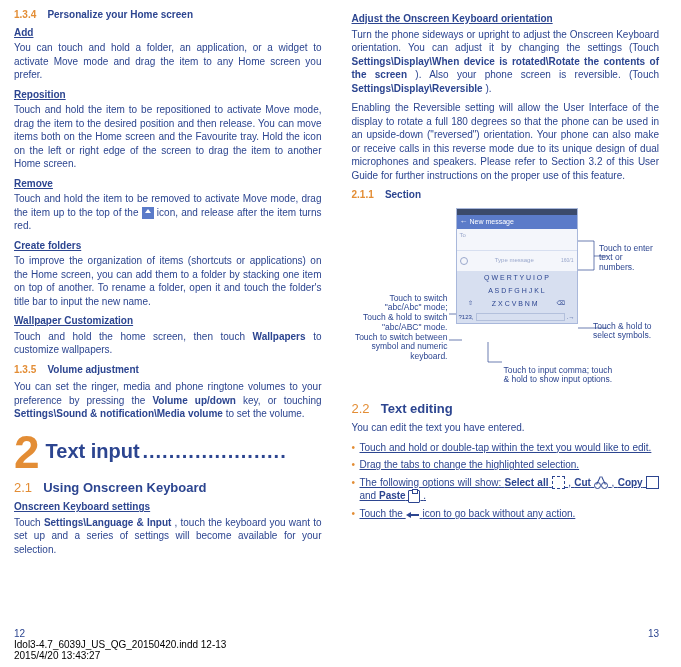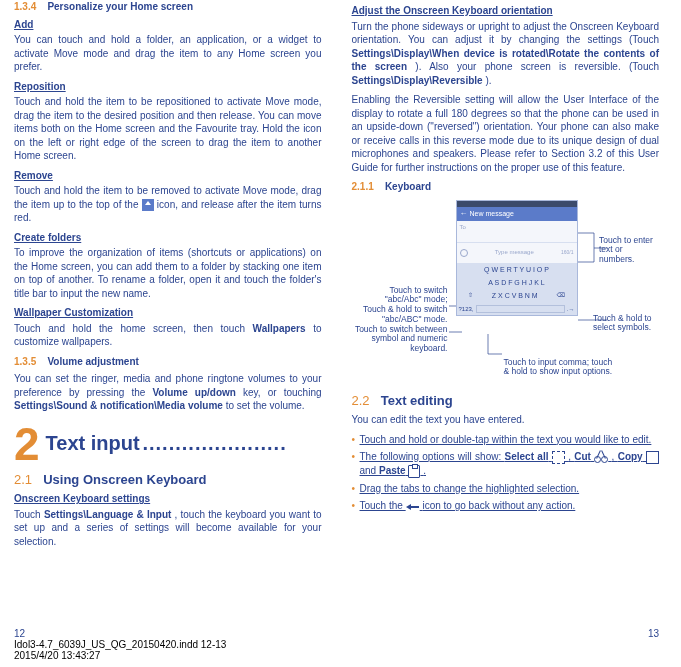--- a/index.html
+++ b/index.html
@@ -4,7 +4,7 @@
 <style>
   * { margin: 0; padding: 0; box-sizing: border-box; }
   body { width: 681px; height: 667px; background: #fff; font-family: "Helvetica Neue", Arial, sans-serif; font-size: 10px; color: #2c4590; position: relative; }
-  .spread { display: flex; padding: 0 22px 0 14px; gap: 30px; justify-content: center; }
+  .spread { display: flex; padding: 8px 22px 0 14px; gap: 30px; justify-content: center; }
   .col { flex: 1; line-height: 1.35; }
   .sec-num { color: #e38d35; font-weight: bold; }
   .sec-title { color: #2c4590; font-weight: bold; }

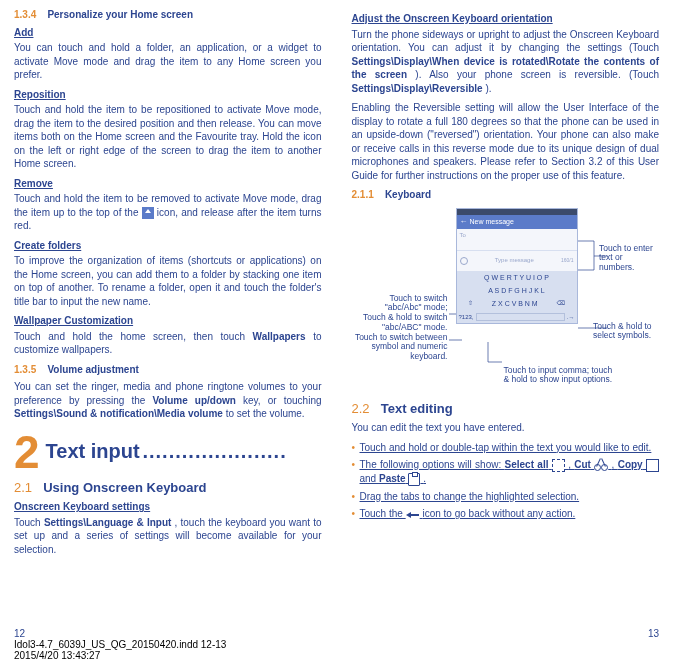--- a/index.html
+++ b/index.html
@@ -131,7 +131,7 @@
     <div class="section-head">
       <span class="sec-num">2.1.1</span>
       <span>&nbsp;&nbsp;</span>
-      <span class="sec-title">Keyboard</span>
+      <span class="sec-title">Section</span>
     </div>
 
     <div class="callout-area">

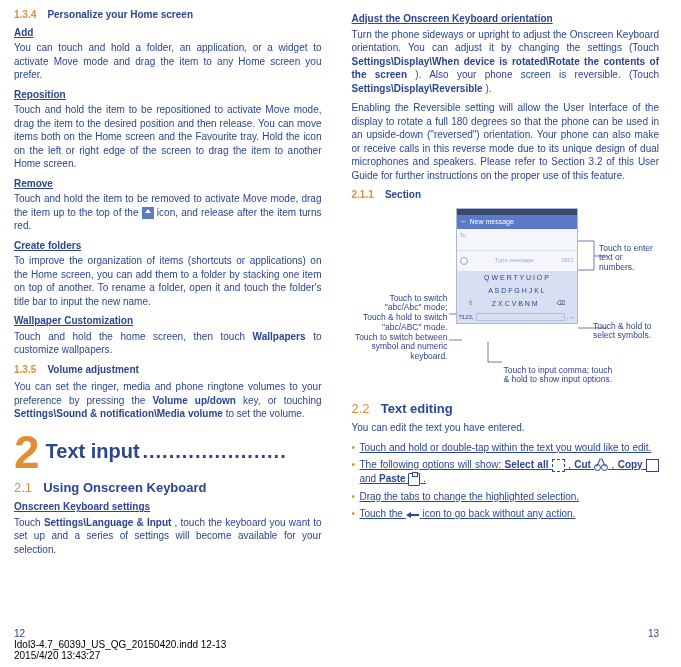--- a/index.html
+++ b/index.html
@@ -195,6 +195,7 @@
     <p class="body">You can edit the text you have entered.</p>
     <ul class="bullets">
       <li>Touch and hold or double-tap within the text you would like to edit.</li>
+      <li>Drag the tabs to change the highlighted selection.</li>
       <li>
         <span>The following options will show: </span>
         <span class="bold">Select all</span>
@@ -210,7 +211,6 @@
         <span class="icon-paste"></span>
         <span> .</span>
       </li>
-      <li>Drag the tabs to change the highlighted selection.</li>
       <li>
         <span>Touch the </span>
         <span class="icon-back"></span>

